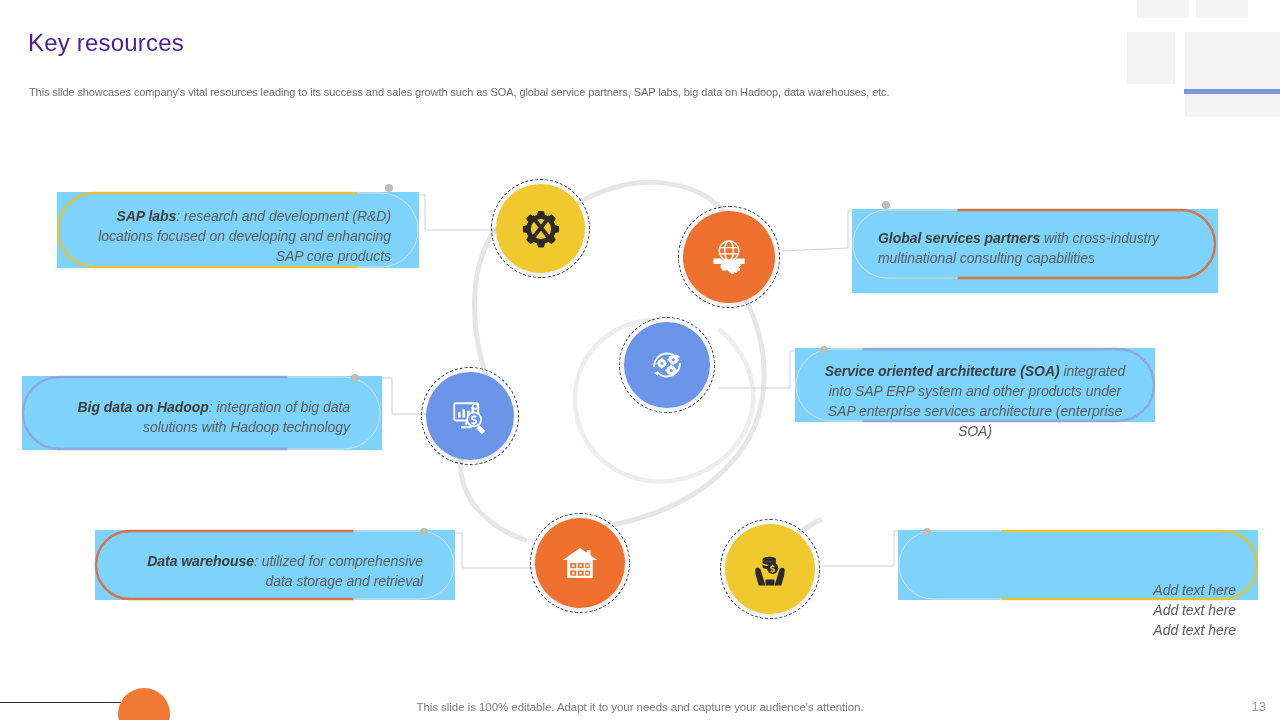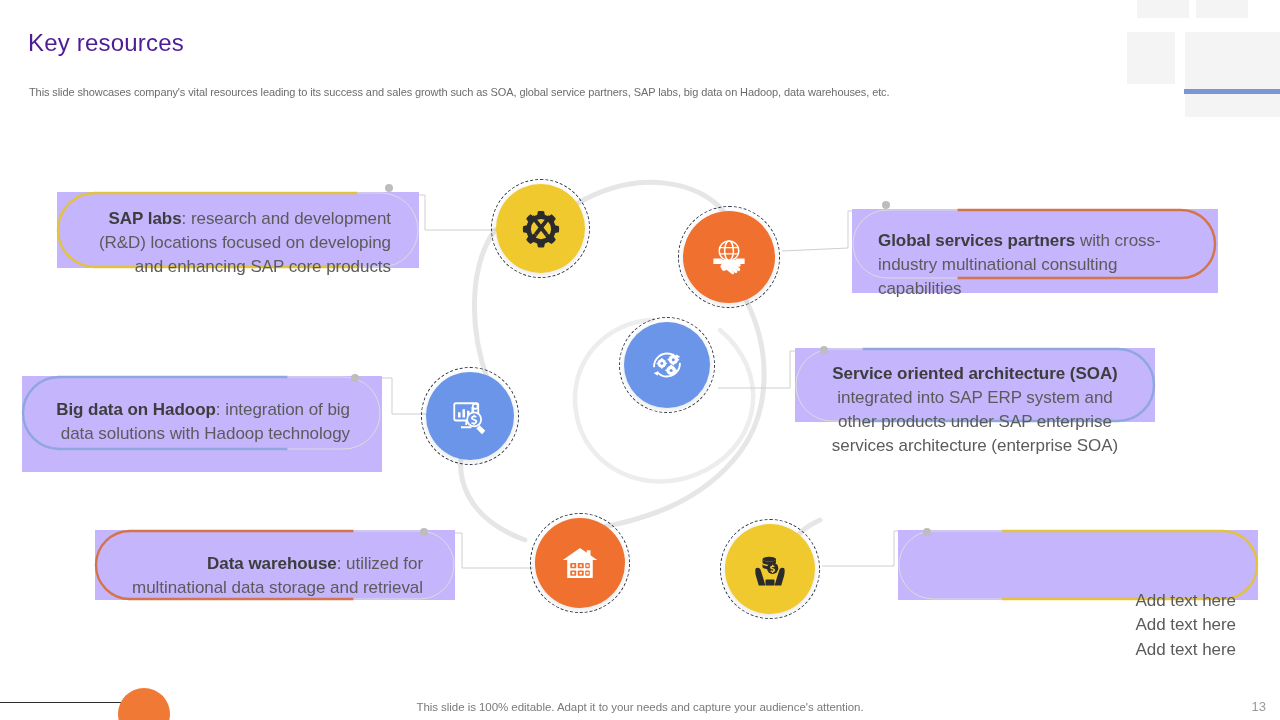--- a/index.html
+++ b/index.html
@@ -33,12 +33,13 @@
   .callout{
     position:absolute;
     box-sizing:border-box;
-    background:#c4b5fd;
-    font-size:17px;
+    background:#7dd3fc;
+    font-size:14px;
     line-height:1.42;
     color:#5b5b5b;
     letter-spacing:-.05px;
     z-index:4;
+    font-style:italic;
   }
   .callout .txt{position:relative;z-index:3;}
   .callout b{color:#3d3d3d;font-weight:bold;}

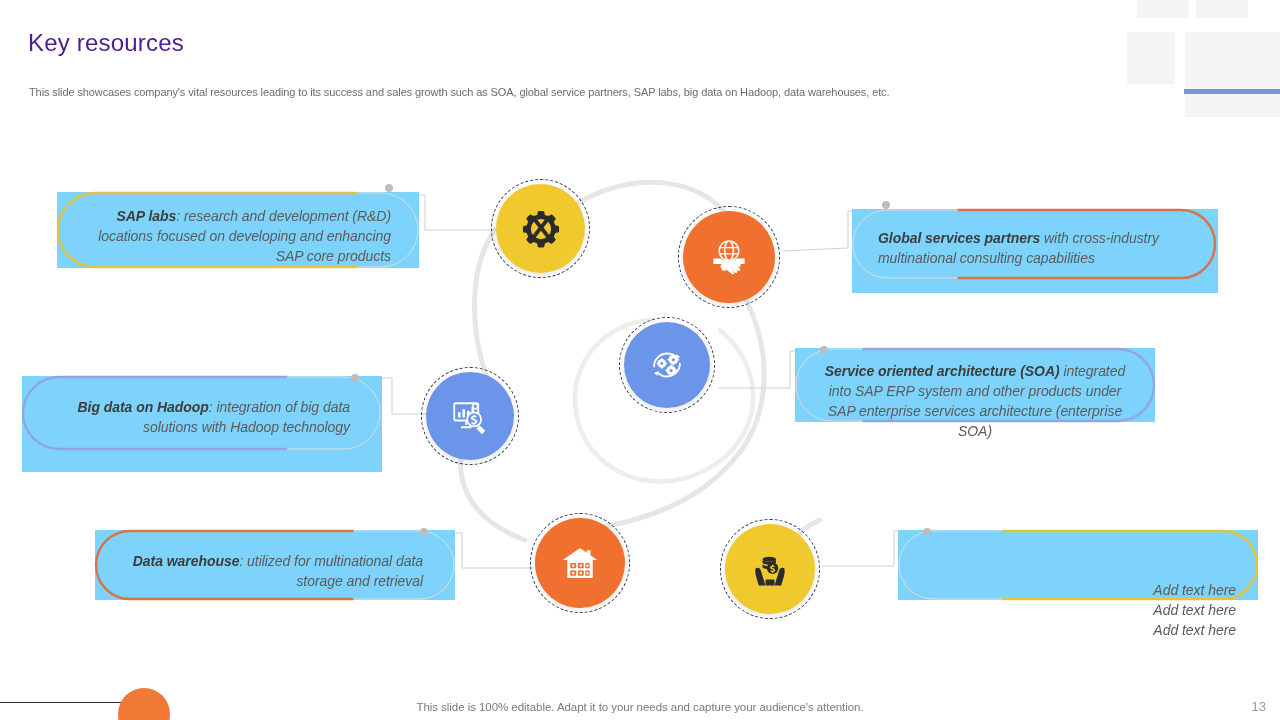--- a/index.html
+++ b/index.html
@@ -154,7 +154,7 @@
     <div class="pin" style="left:30px;top:-8px;"></div>
   </div>
 
-  <div class="callout" style="left:22px;top:376px;width:360px;height:96px;padding:22px 32px 0 22px;text-align:right;">
+  <div class="callout" style="left:22px;top:376px;width:360px;height:74px;padding:22px 32px 0 22px;text-align:right;">
     <svg class="frame" width="360" height="74" viewBox="0 0 360 74">
       <path d="M37 1 H265" fill="none" stroke="#8fa7dd" stroke-width="2.4" stroke-linecap="round"></path>
       <path d="M37 1 A36 36 0 0 0 37 73" fill="none" stroke="#8fa7dd" stroke-width="2.4"></path>

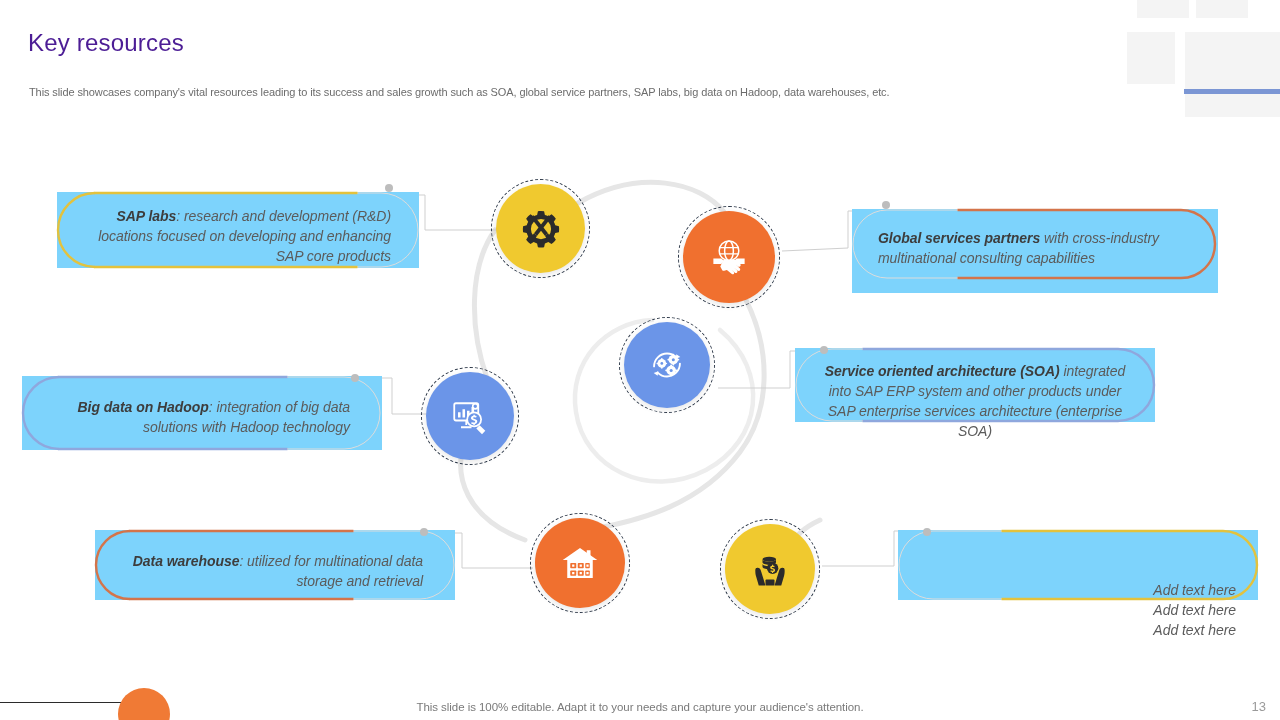--- a/index.html
+++ b/index.html
@@ -186,7 +186,7 @@
       <path d="M258 1 H325 A34 34 0 0 1 325 69 H258" fill="none" stroke="#dcdcdc" stroke-width="1"></path>
     </svg>
     <div class="txt">
-      <b>Data warehouse</b><span>: utilized for multinational  data storage  and retrieval</span>
+      <b>Data warehouse</b><span>: utilized for comprehensive  data storage  and retrieval</span>
     </div>
     <div class="pin" style="left:325px;top:-2px;"></div>
   </div>

